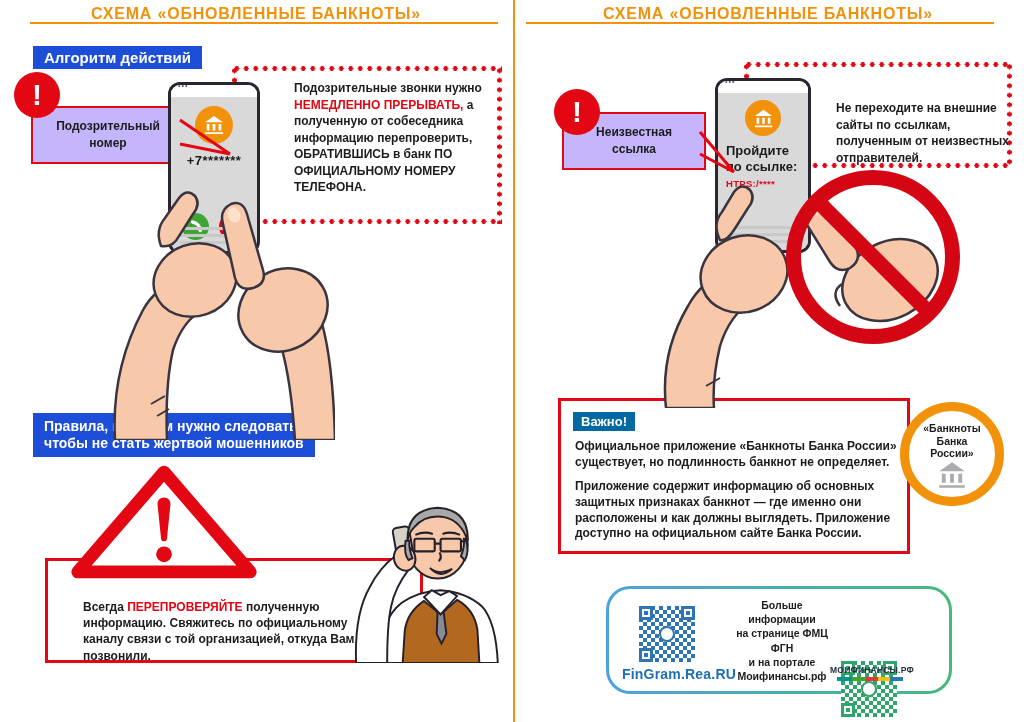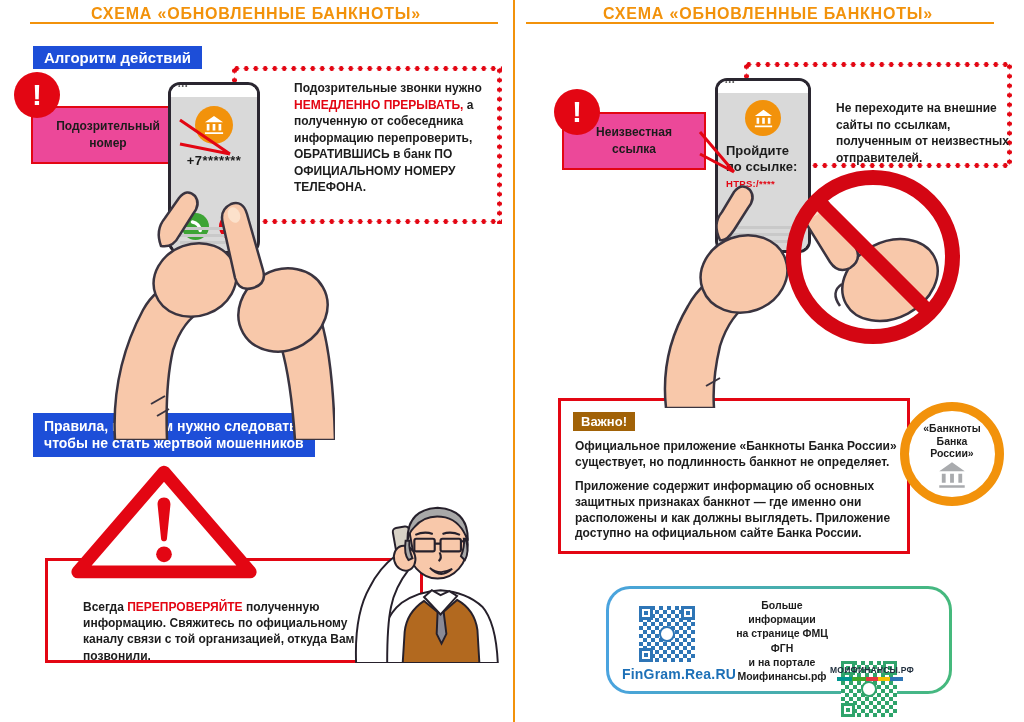--- a/index.html
+++ b/index.html
@@ -15,7 +15,7 @@
   .obadge{background:#1d4ed8;color:#fff;font-weight:bold;margin-top:8px;}
   .warn-circle{width:46px;height:46px;border-radius:50%;background:#E30613;color:#fff;
                text-align:center;font-weight:900;font-size:30px;line-height:46px;z-index:3;}
-  .callout{background:#ec4899;border:2.5px solid #E30613;z-index:2;display:flex;
+  .callout{background:#c4b5fd;border:2.5px solid #E30613;z-index:2;display:flex;
            align-items:center;justify-content:center;text-align:center;
            font-weight:bold;font-size:12px;line-height:1.45;}
   .tail{z-index:7;}

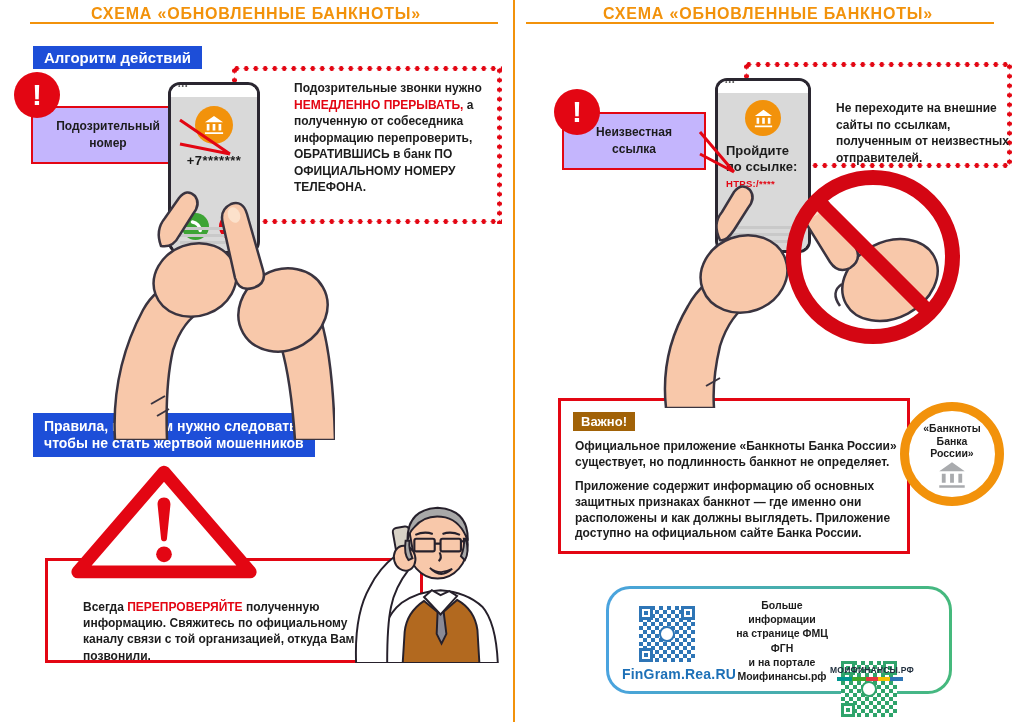--- a/index.html
+++ b/index.html
@@ -52,7 +52,7 @@
 
   
   .imp-box{border:3px solid #E30613;background:#fff;z-index:1;}
-  .imp-badge{position:absolute;left:12px;top:11px;background:#a16207;color:#fff;
+  .imp-badge{position:absolute;left:12px;top:11px;background:#0369a1;color:#fff;
              font-weight:bold;font-size:13px;padding:2px 8px;}
   .imp-p{position:absolute;left:14px;width:322px;font-weight:bold;font-size:12px;line-height:1.32;}
 

